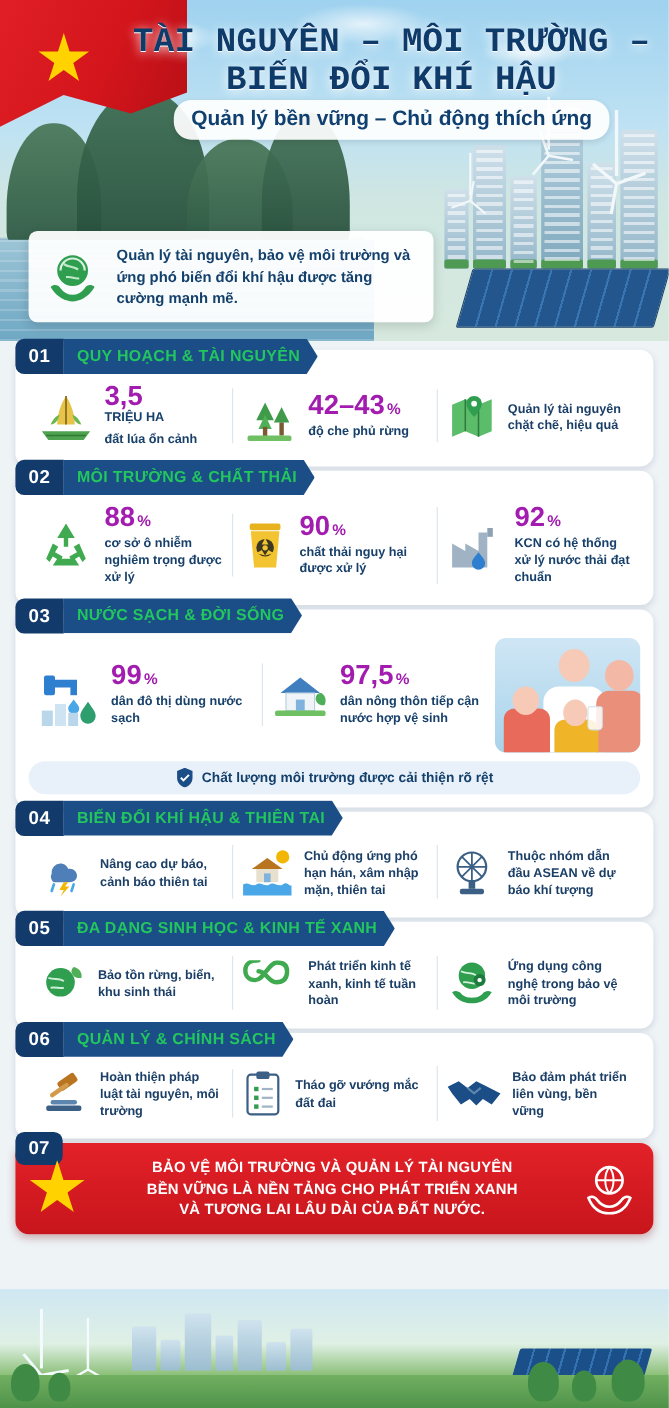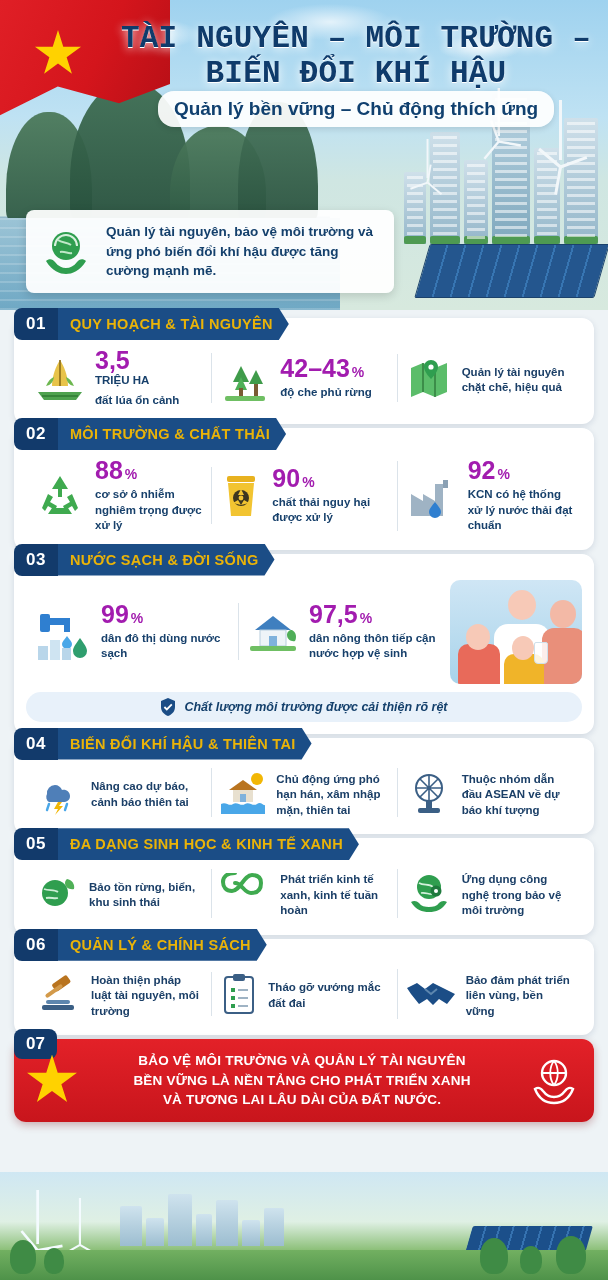--- a/index.html
+++ b/index.html
@@ -139,7 +139,7 @@
     display:flex; align-items:center;
   }
   .sec-title {
-    background:#1b4d86; color:#eab308; font-size:14.5px; font-weight:800;
+    background:#1b4d86; color:#22c55e; font-size:14.5px; font-weight:800;
     padding: 6px 16px 6px 12px; border-radius: 0 8px 8px 0;
     display:flex; align-items:center; letter-spacing:.3px;
     clip-path: polygon(0 0, calc(100% - 10px) 0, 100% 50%, calc(100% - 10px) 100%, 0 100%);

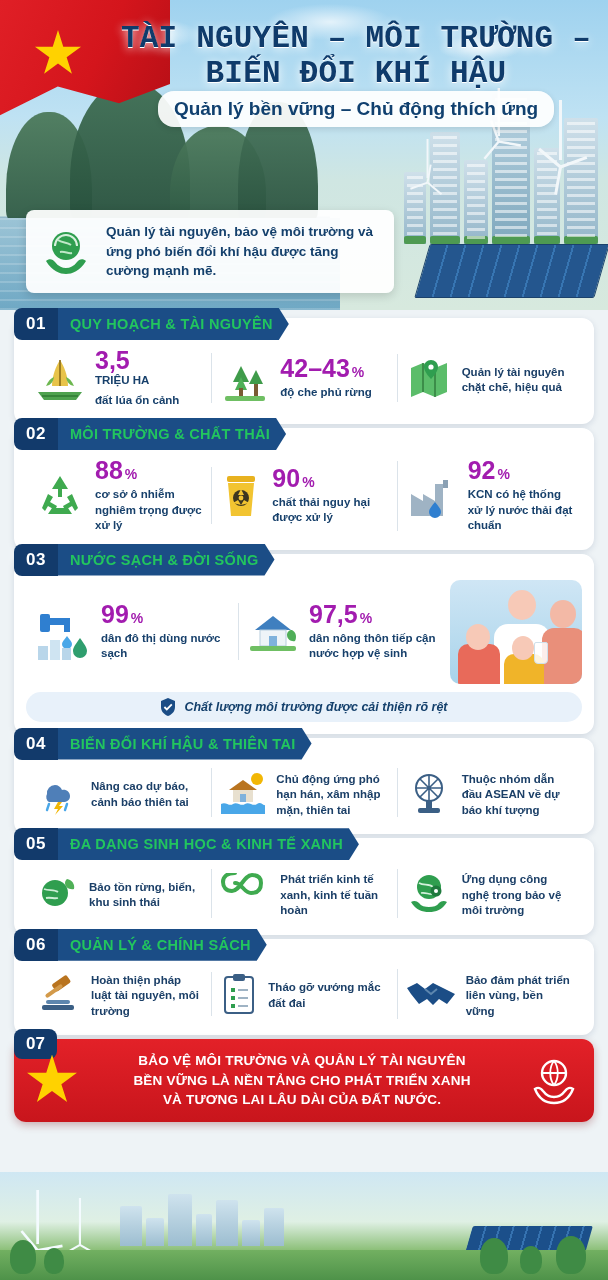--- a/index.html
+++ b/index.html
@@ -164,7 +164,7 @@
   .banner-line {
     margin-top: 8px; background:#e8f1fa; border-radius: 18px;
     padding: 6px 12px; display:flex; align-items:center; justify-content:center; gap:8px;
-    color:#14406c; font-size: 12.5px; font-weight: 700; font-style: italic;
+    color:#14406c; font-size: 12.5px; font-weight: 700;
   }
   .shield-check { width:16px; height:18px; flex:0 0 auto; }
 

